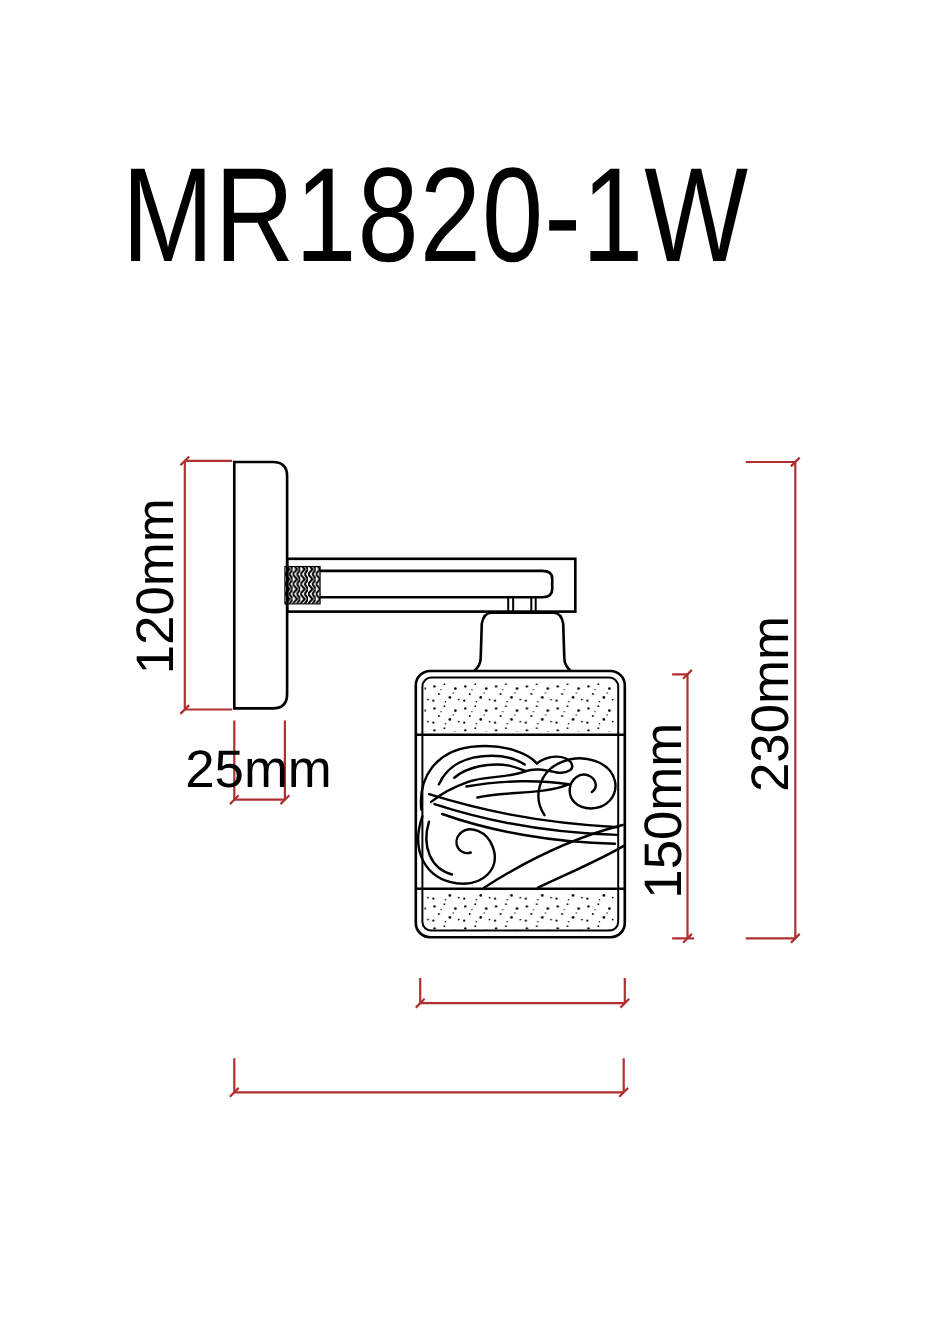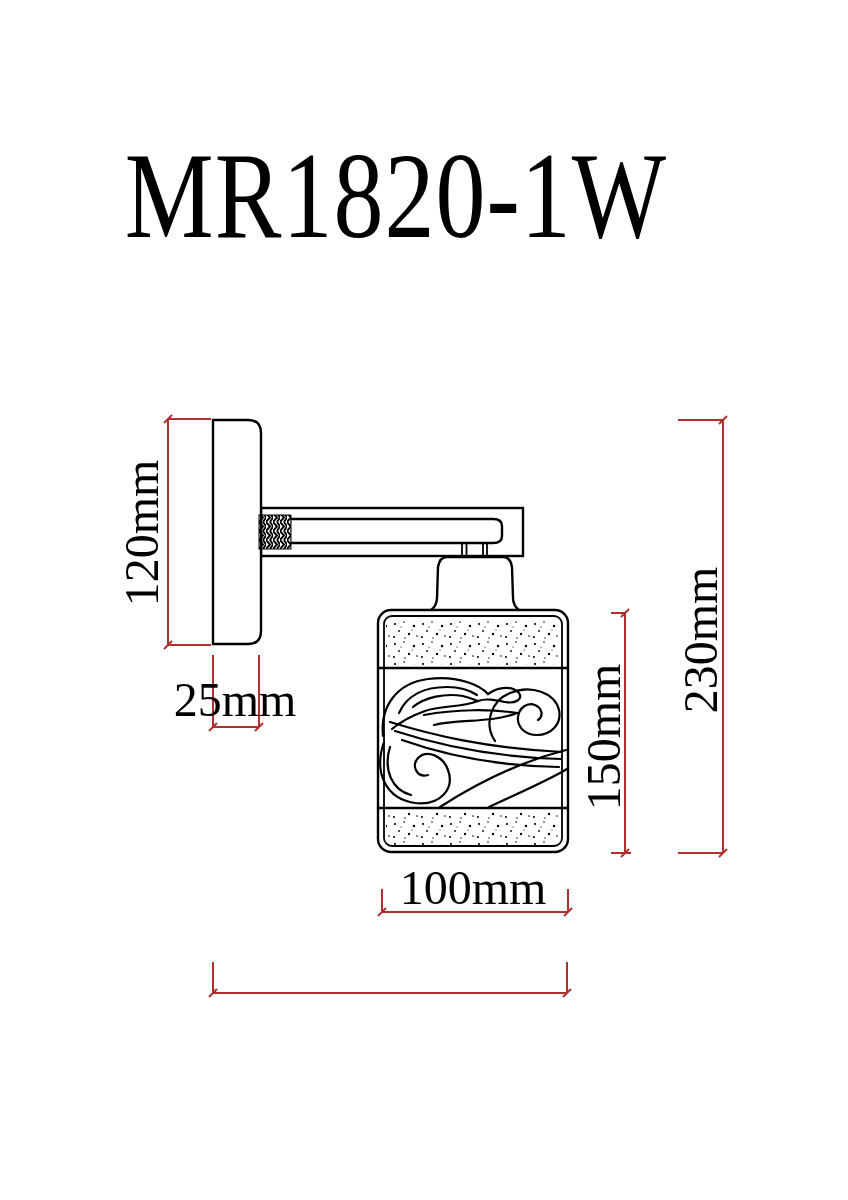--- a/index.html
+++ b/index.html
@@ -9,7 +9,7 @@
     width: 848px; height: 1123px;
     background: var(--bg-color,#fff);
     overflow: hidden;
-    font-family: Liberation Serif, serif;
+    font-family: Liberation Sans, sans-serif;
     text-align: right;
   }
   .title {

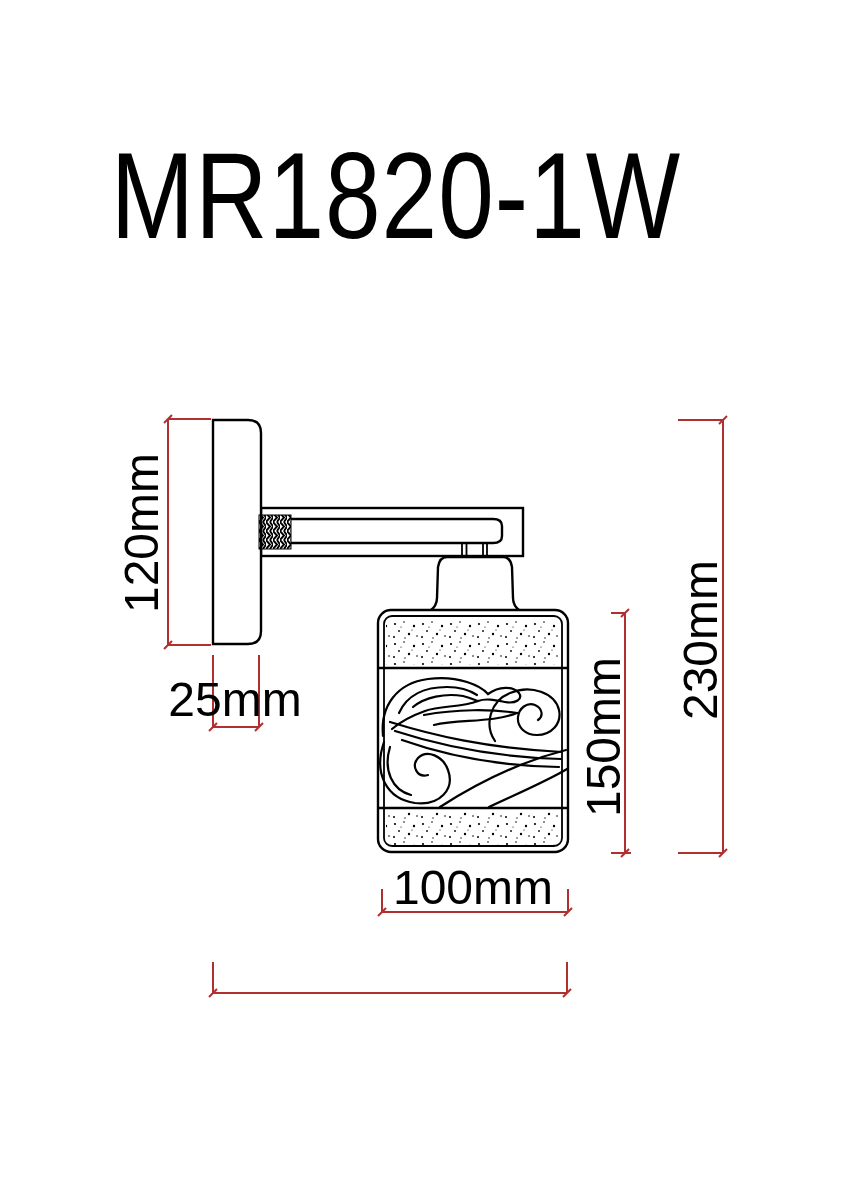--- a/index.html
+++ b/index.html
@@ -142,7 +142,6 @@
   <div class="dim-label" style="left:235px; top:700px;">25mm</div>
   <div class="dim-label rot" style="left:604px; top:737px;">150mm</div>
   <div class="dim-label rot" style="left:701px; top:640px;">230mm</div>
-  <div class="dim-label" style="left:473px; top:888px;">100mm</div>
 
 </div>
 

